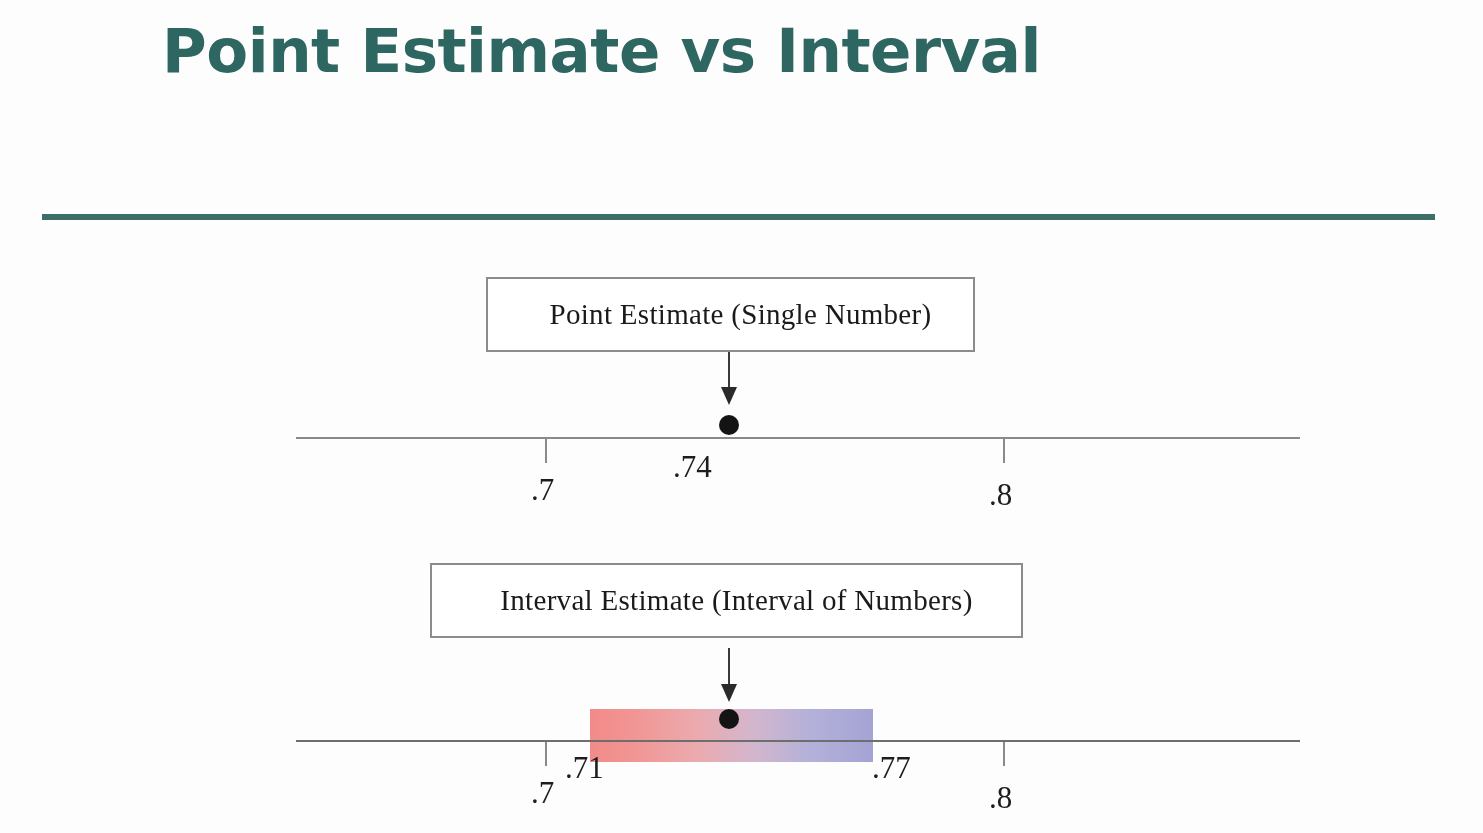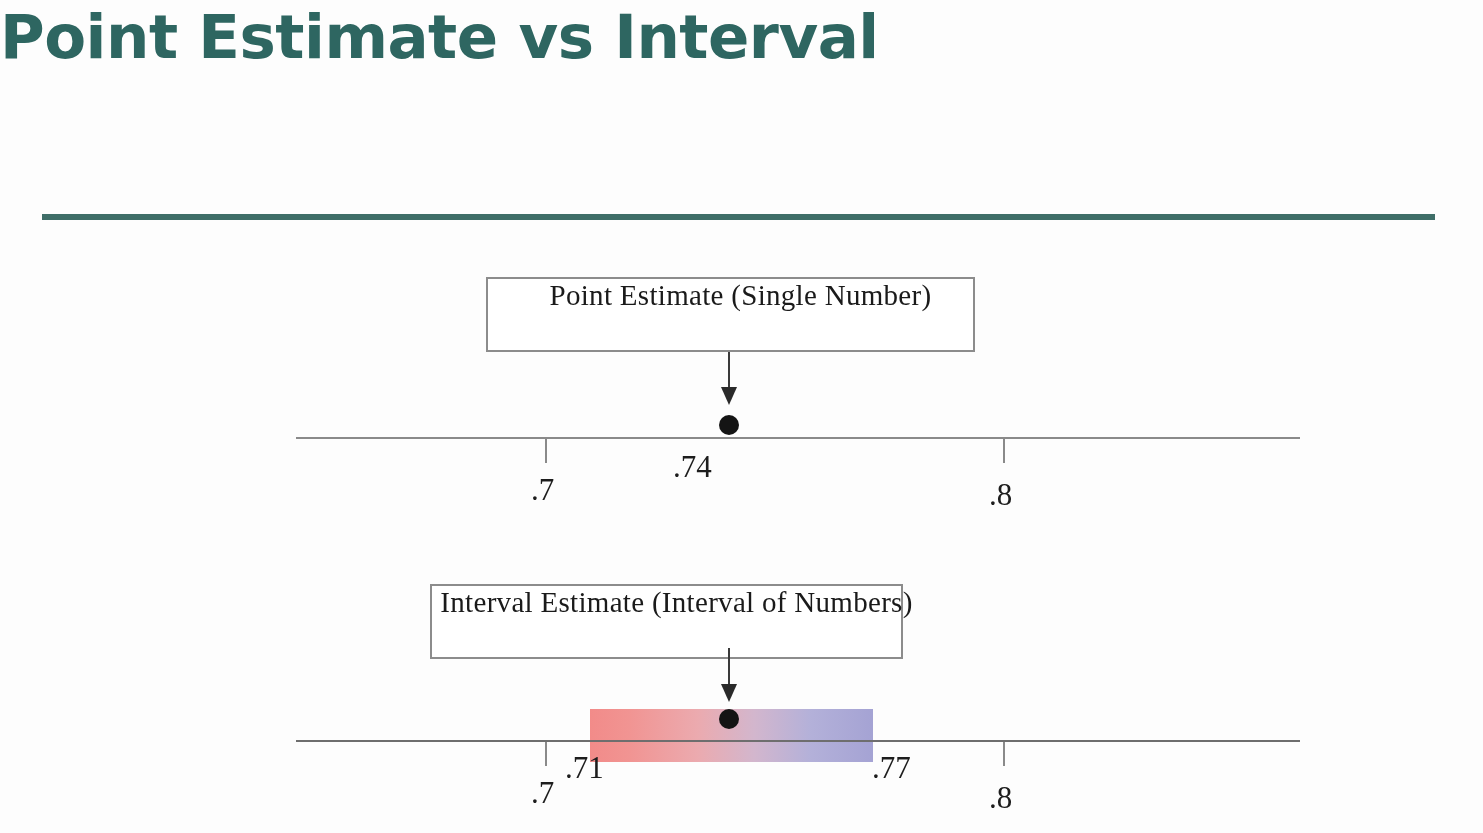--- a/index.html
+++ b/index.html
@@ -20,9 +20,9 @@
   #title-block {
     position: absolute;
     left: 0;
-    top: 0;
+    top: 14px;
     width: 1203px;
-    text-align: left;
+    text-align: center;
   }
   .title-line {
     font-family: "DejaVu Sans", sans-serif;

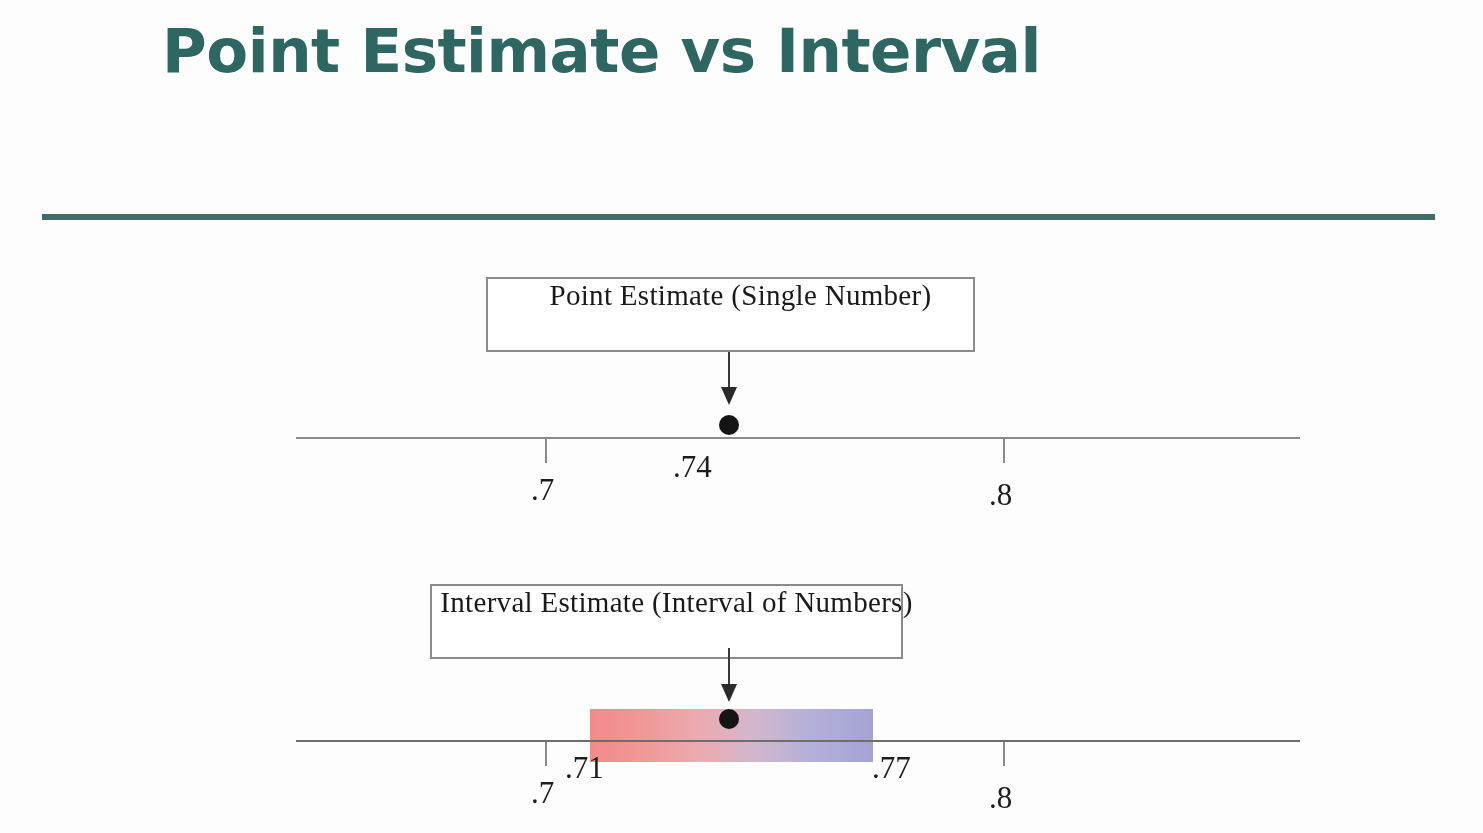--- a/index.html
+++ b/index.html
@@ -50,6 +50,7 @@
     border: 2px solid #8c8c8c;
     background: #ffffff;
     display: flex;
+    align-items: center;
     justify-content: center;
     padding-left: 20px;
   }

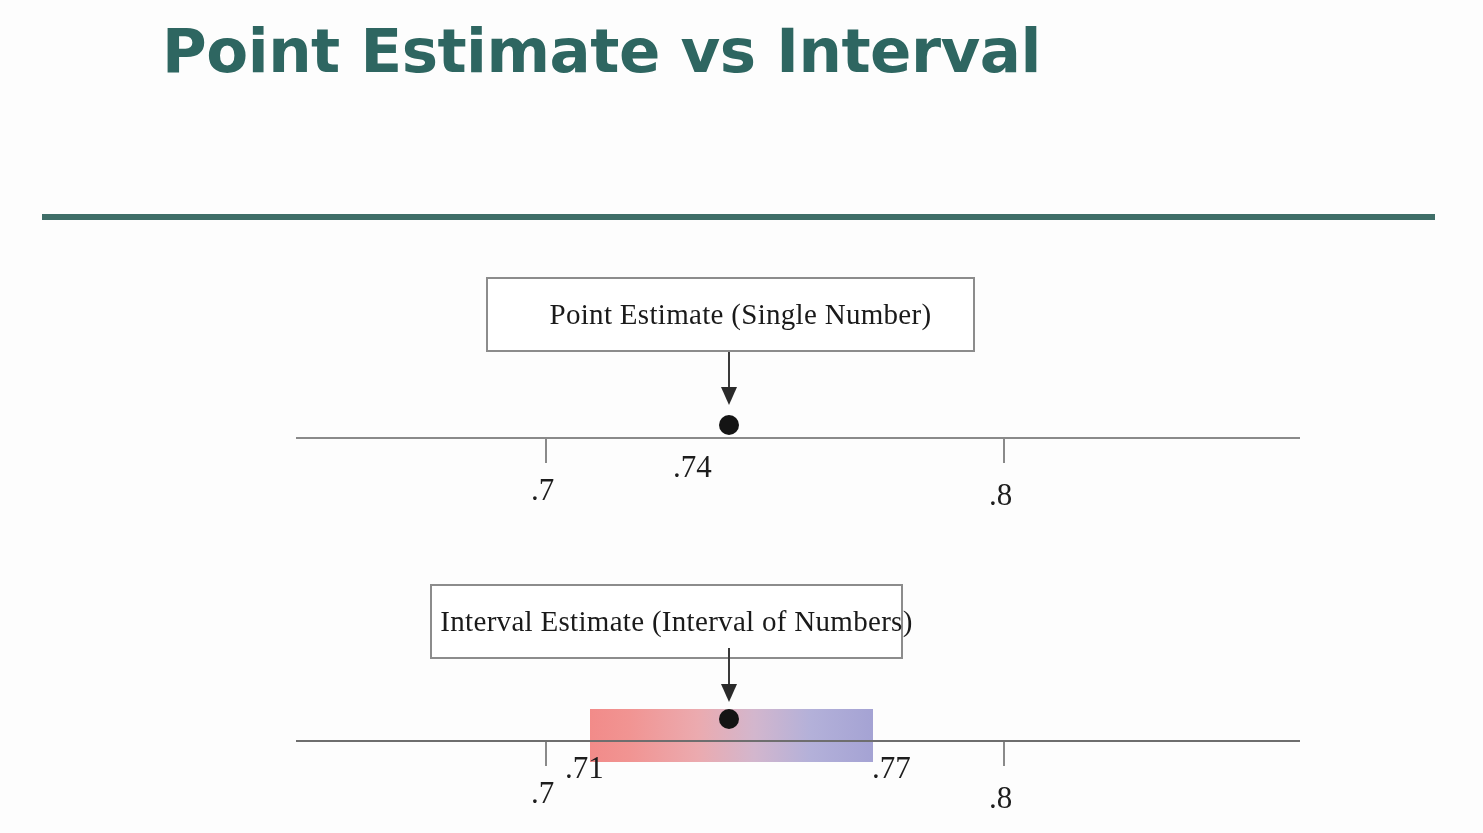--- a/index.html
+++ b/index.html
@@ -158,7 +158,7 @@
 
 <div>
 
-  <div class="callout-box" style="left:430px; top:584px; width:473px; height:75px;">
+  <div class="callout-box" style="left:430px; top:563px; width:593px; height:75px;">
     <span class="callout-label">Interval Estimate (Interval of Numbers)</span>
   </div>
 

